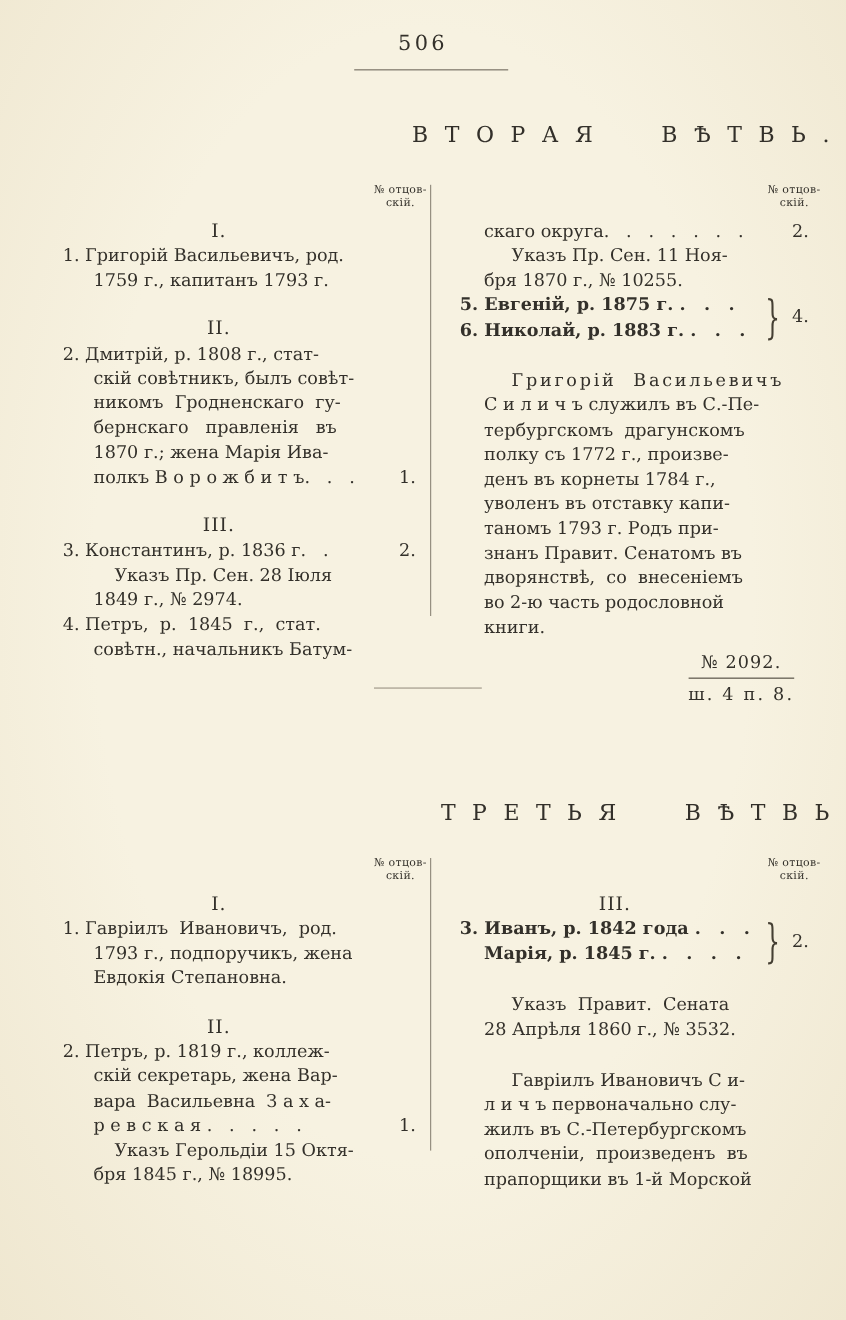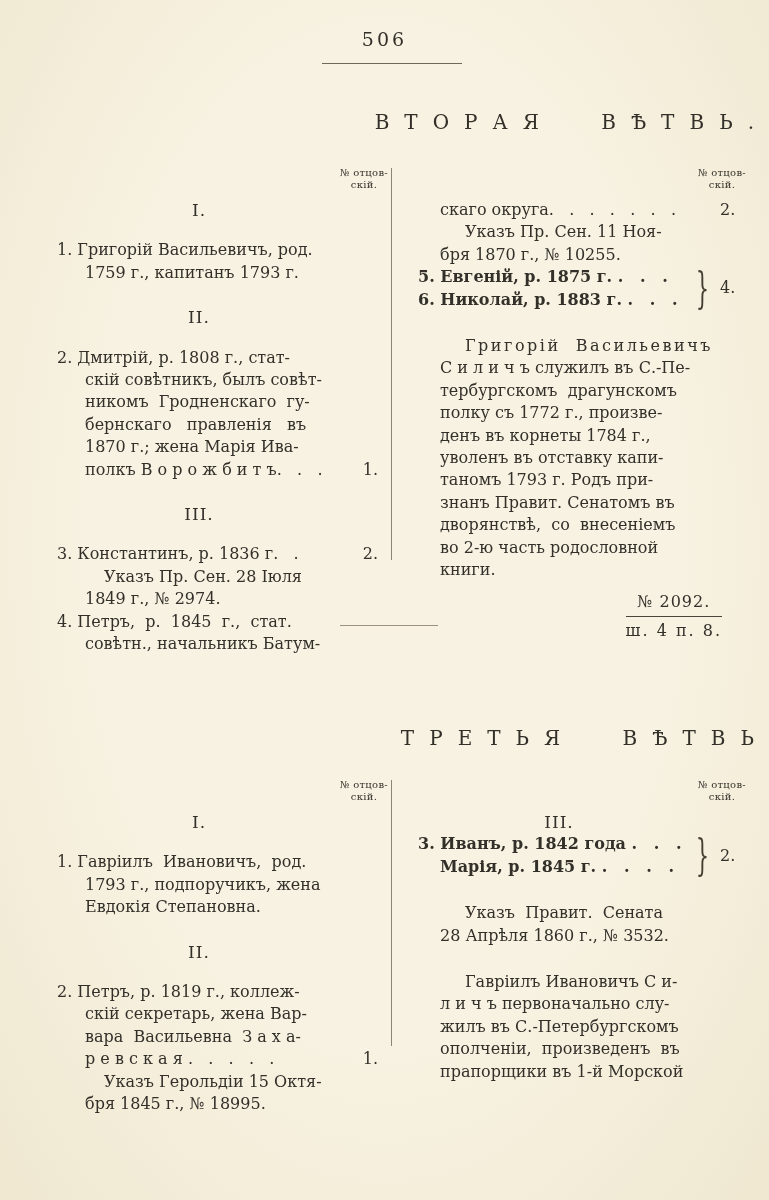--- a/index.html
+++ b/index.html
@@ -39,7 +39,7 @@
   .row-heading.gap { margin-top:30px; }
   .row-entry { margin-top:0; }
   .row-entry.gap { margin-top:24px; }
-  .row-heading + .row-entry { margin-top:18px; }
+  .row-heading + .row-entry { margin-top:0; }
   .row-entry + .row-heading { margin-top:22px; }
 
   .line { display:flex;justify-content:space-between; }

